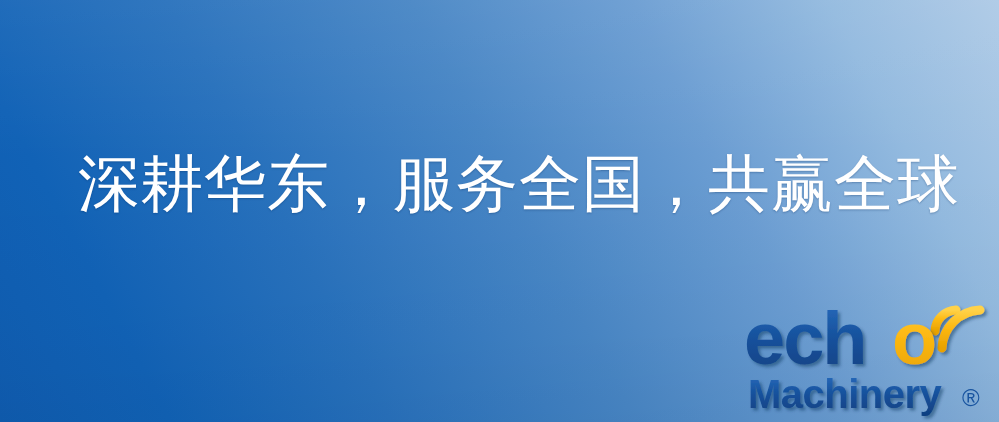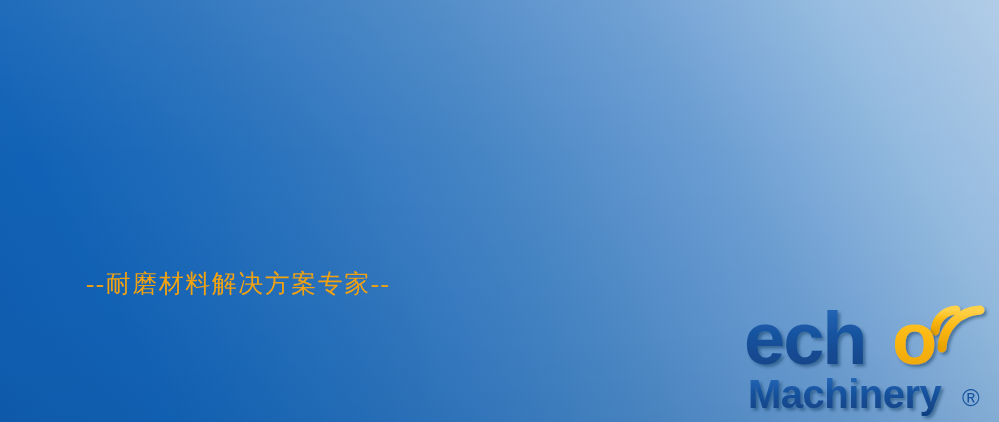--- a/index.html
+++ b/index.html
@@ -91,6 +91,7 @@
 
 <div id="banner">
 
+  <div class="headline">深耕华东，服务全国，共赢全球</div>
 
   <div class="subtitle">--耐磨材料解决方案专家--</div>
 

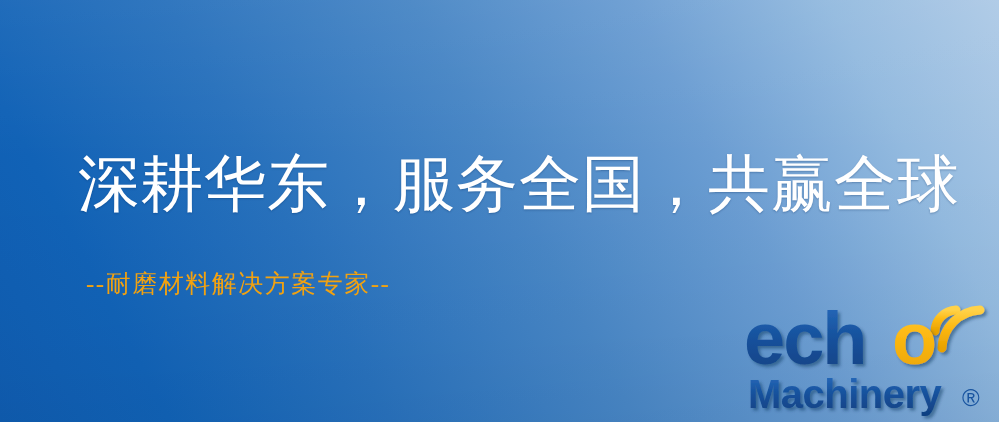--- a/index.html
+++ b/index.html
@@ -93,7 +93,6 @@
 
   <div class="headline">深耕华东，服务全国，共赢全球</div>
 
-  <div class="subtitle">--耐磨材料解决方案专家--</div>
 
   <div class="logo">
     <svg viewBox="0 0 252 124" xmlns="http://www.w3.org/2000/svg" aria-hidden="true">

